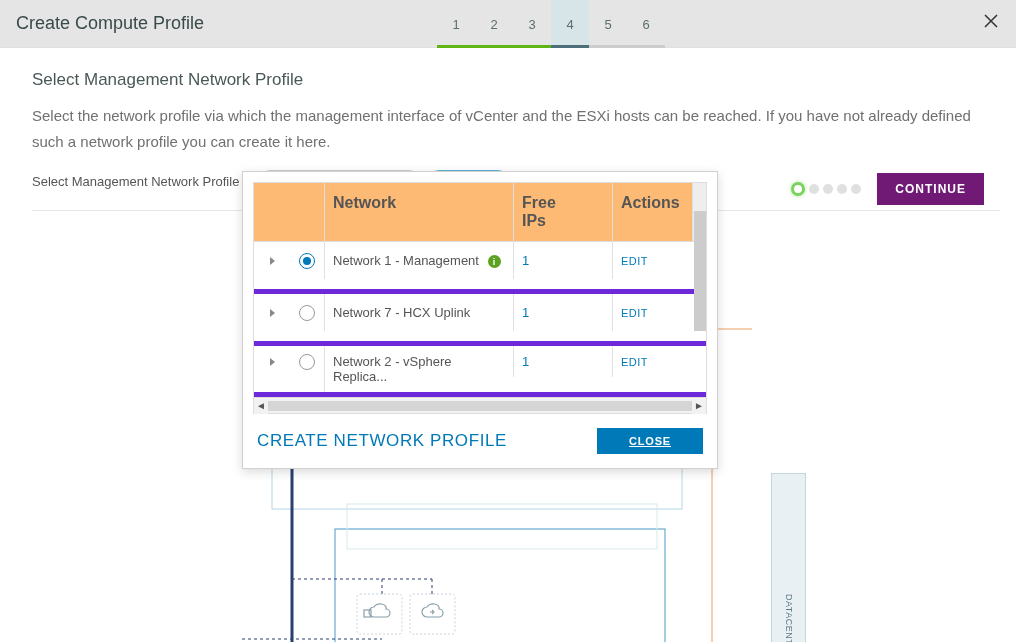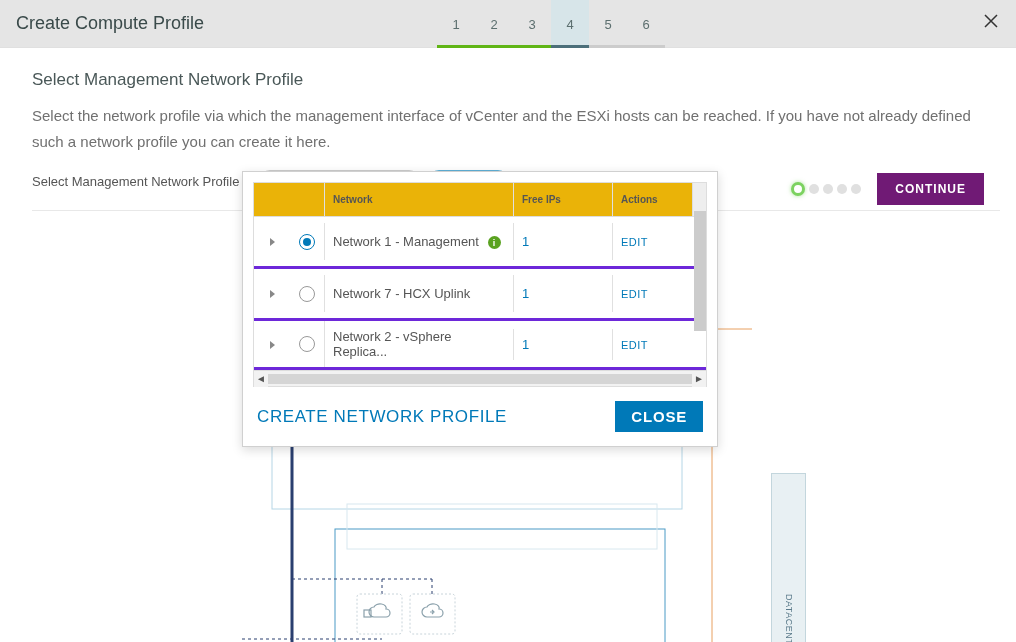--- a/index.html
+++ b/index.html
@@ -39,7 +39,7 @@
     .dropdown-panel { position:absolute; left: 242px; top: 171px; width: 476px; background:#fff; border:1px solid #d0d0d0; box-shadow: 0 3px 10px rgba(0,0,0,0.15); z-index: 50;}
     .dropdown-inner { padding: 10px 10px 12px 10px;}
     .table-wrap { border: 1px solid #ddd; }
-    .table-head { display:flex; border-bottom:1px solid #ddd; background:#eab308; font-weight:600; color:#555; font-size:10px; position:relative;}
+    .table-head { display:flex; border-bottom:1px solid #ddd; background:#fdba74; font-weight:600; color:#555; font-size:16px; position:relative;}
     .th, .td { padding: 11px 8px; }
     .col-expand { width: 36px; display:flex; align-items:center; justify-content:center;}
     .col-radio { width: 34px; display:flex; align-items:center; justify-content:center;}

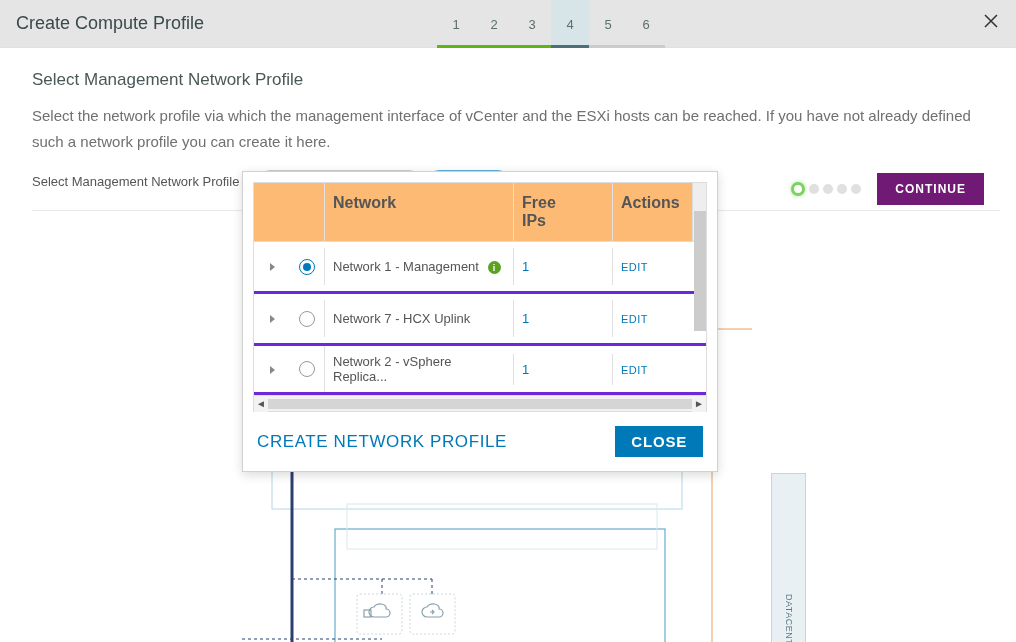--- a/index.html
+++ b/index.html
@@ -46,7 +46,7 @@
     .col-network { flex:1; border-left:1px solid #e0e0e0;}
     .col-freeips { width: 75px; border-left:1px solid #e0e0e0;}
     .col-actions { width: 80px; border-left:1px solid #e0e0e0;margin-left:24px;}
-    .table-row { display:flex; border-bottom:3px solid #6d28d9; align-items:center; min-height: 52px;}
+    .table-row { display:flex; border-bottom:5px solid #6d28d9; align-items:flex-start; min-height: 52px;}
     .table-row .col-network, .table-row .col-freeips { color:#555;}
     .radio { width:16px; height:16px; border-radius:50%; border:1.5px solid #0079b8; display:flex; align-items:center; justify-content:center; cursor:pointer;}
     .radio.checked::after { content:''; width:8px; height:8px; border-radius:50%; background:#0079b8;}

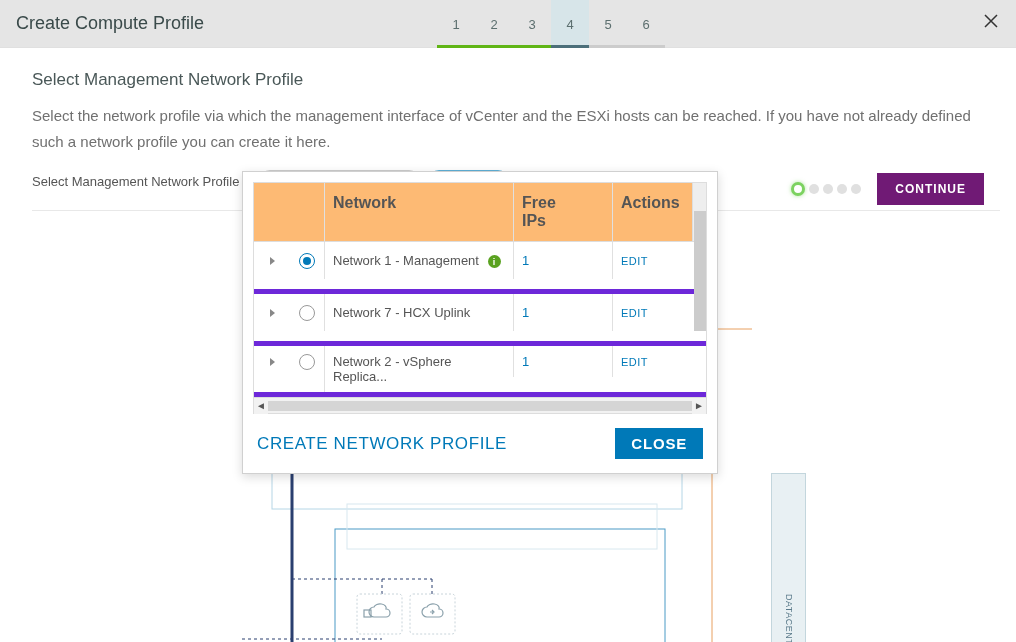--- a/index.html
+++ b/index.html
@@ -63,7 +63,7 @@
     
     .dropdown-footer { display:flex; align-items:center; justify-content:space-between; padding: 14px 4px 2px 4px;}
     .create-link { color:#0079b8; font-size:17px; letter-spacing:0.6px; font-weight:500; cursor:pointer;}
-    .close-btn { background:#0079b8; color:#fff; border:none; padding: 7px 16px; font-size:15px; letter-spacing:0.8px; font-weight:600; cursor:pointer;}
+    .close-btn { background:#0079b8; color:#fff; border:none; padding: 7px 32px; font-size:11px; letter-spacing:0.8px; font-weight:600; cursor:pointer;text-decoration:underline;}
     
     .vert-label { position:absolute; writing-mode: vertical-rl; font-size: 9px; color:#5a7a8a; letter-spacing:0.5px;}
     .dc-box { position:absolute; left:739px; top:254px; width:35px; height:360px; border:1px solid #c3d6dd; background:#e8f0f3; display:flex; align-items:center; justify-content:center;}

